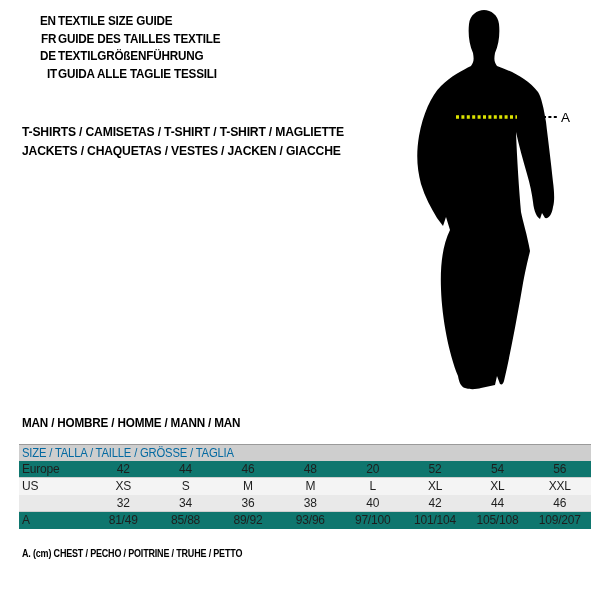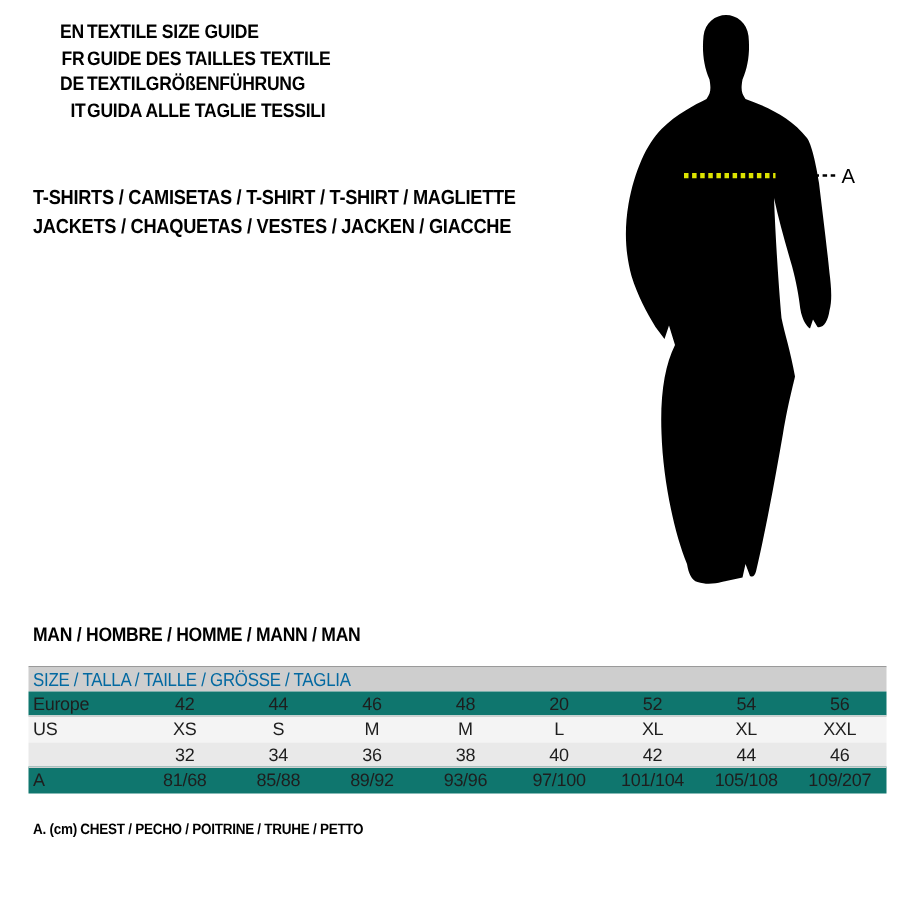--- a/index.html
+++ b/index.html
@@ -138,7 +138,7 @@
 
   <div class="t-row h17 sep bg-white">
     <span class="t-label">A</span>
-    <span class="t-cell">81/68</span>
+    <span class="t-cell">81/49</span>
     <span class="t-cell">85/88</span>
     <span class="t-cell">89/92</span>
     <span class="t-cell">93/96</span>

